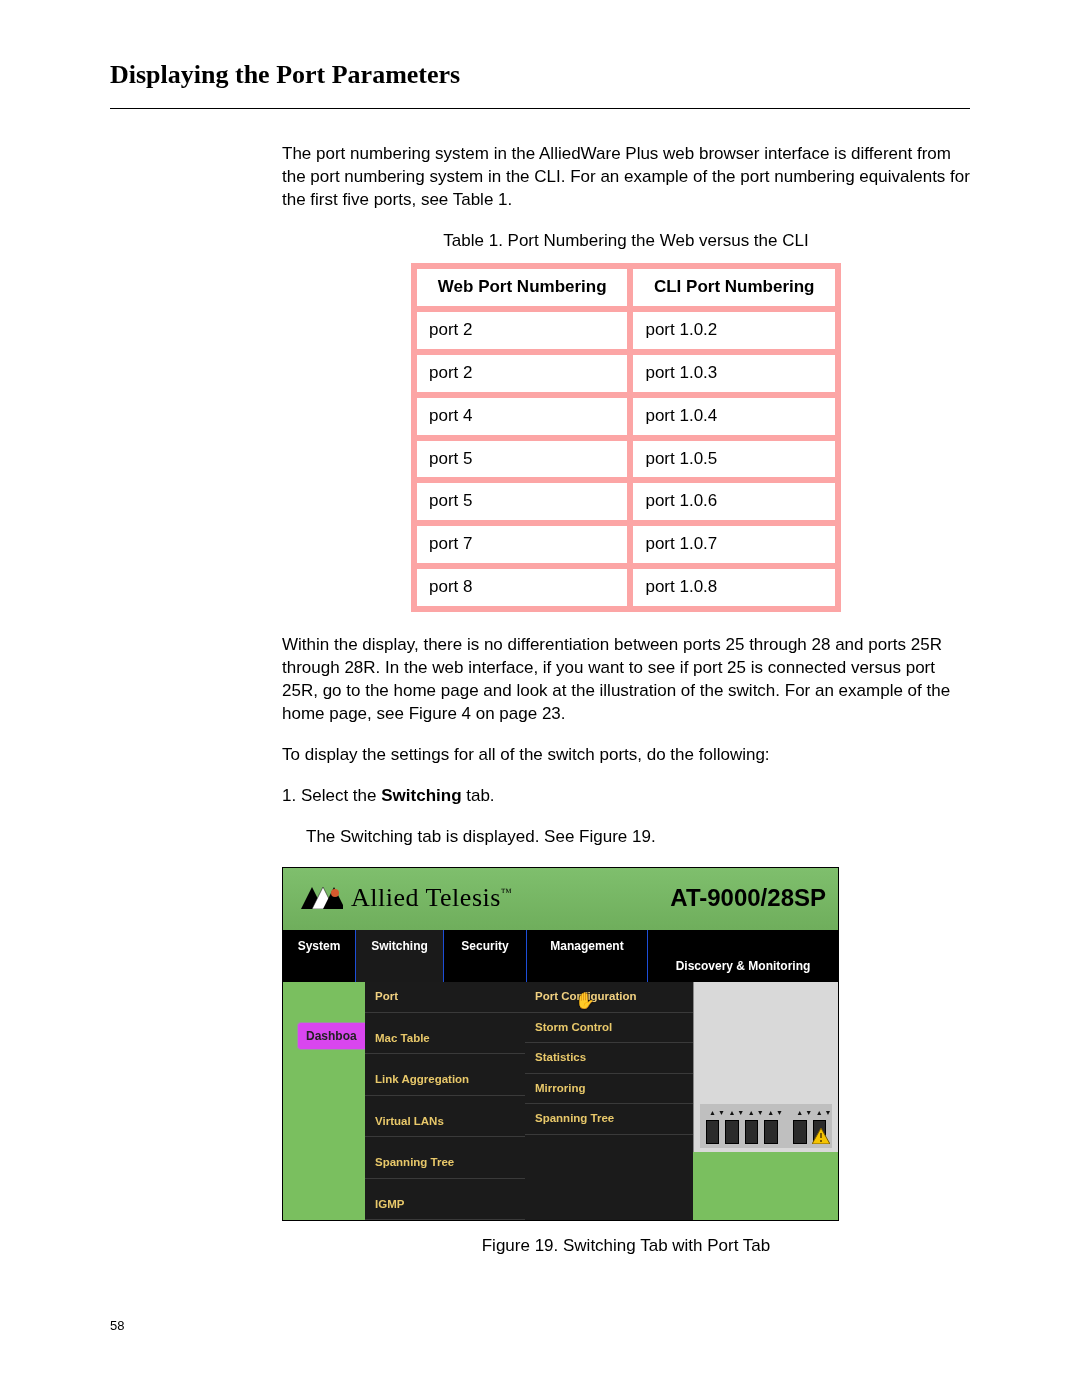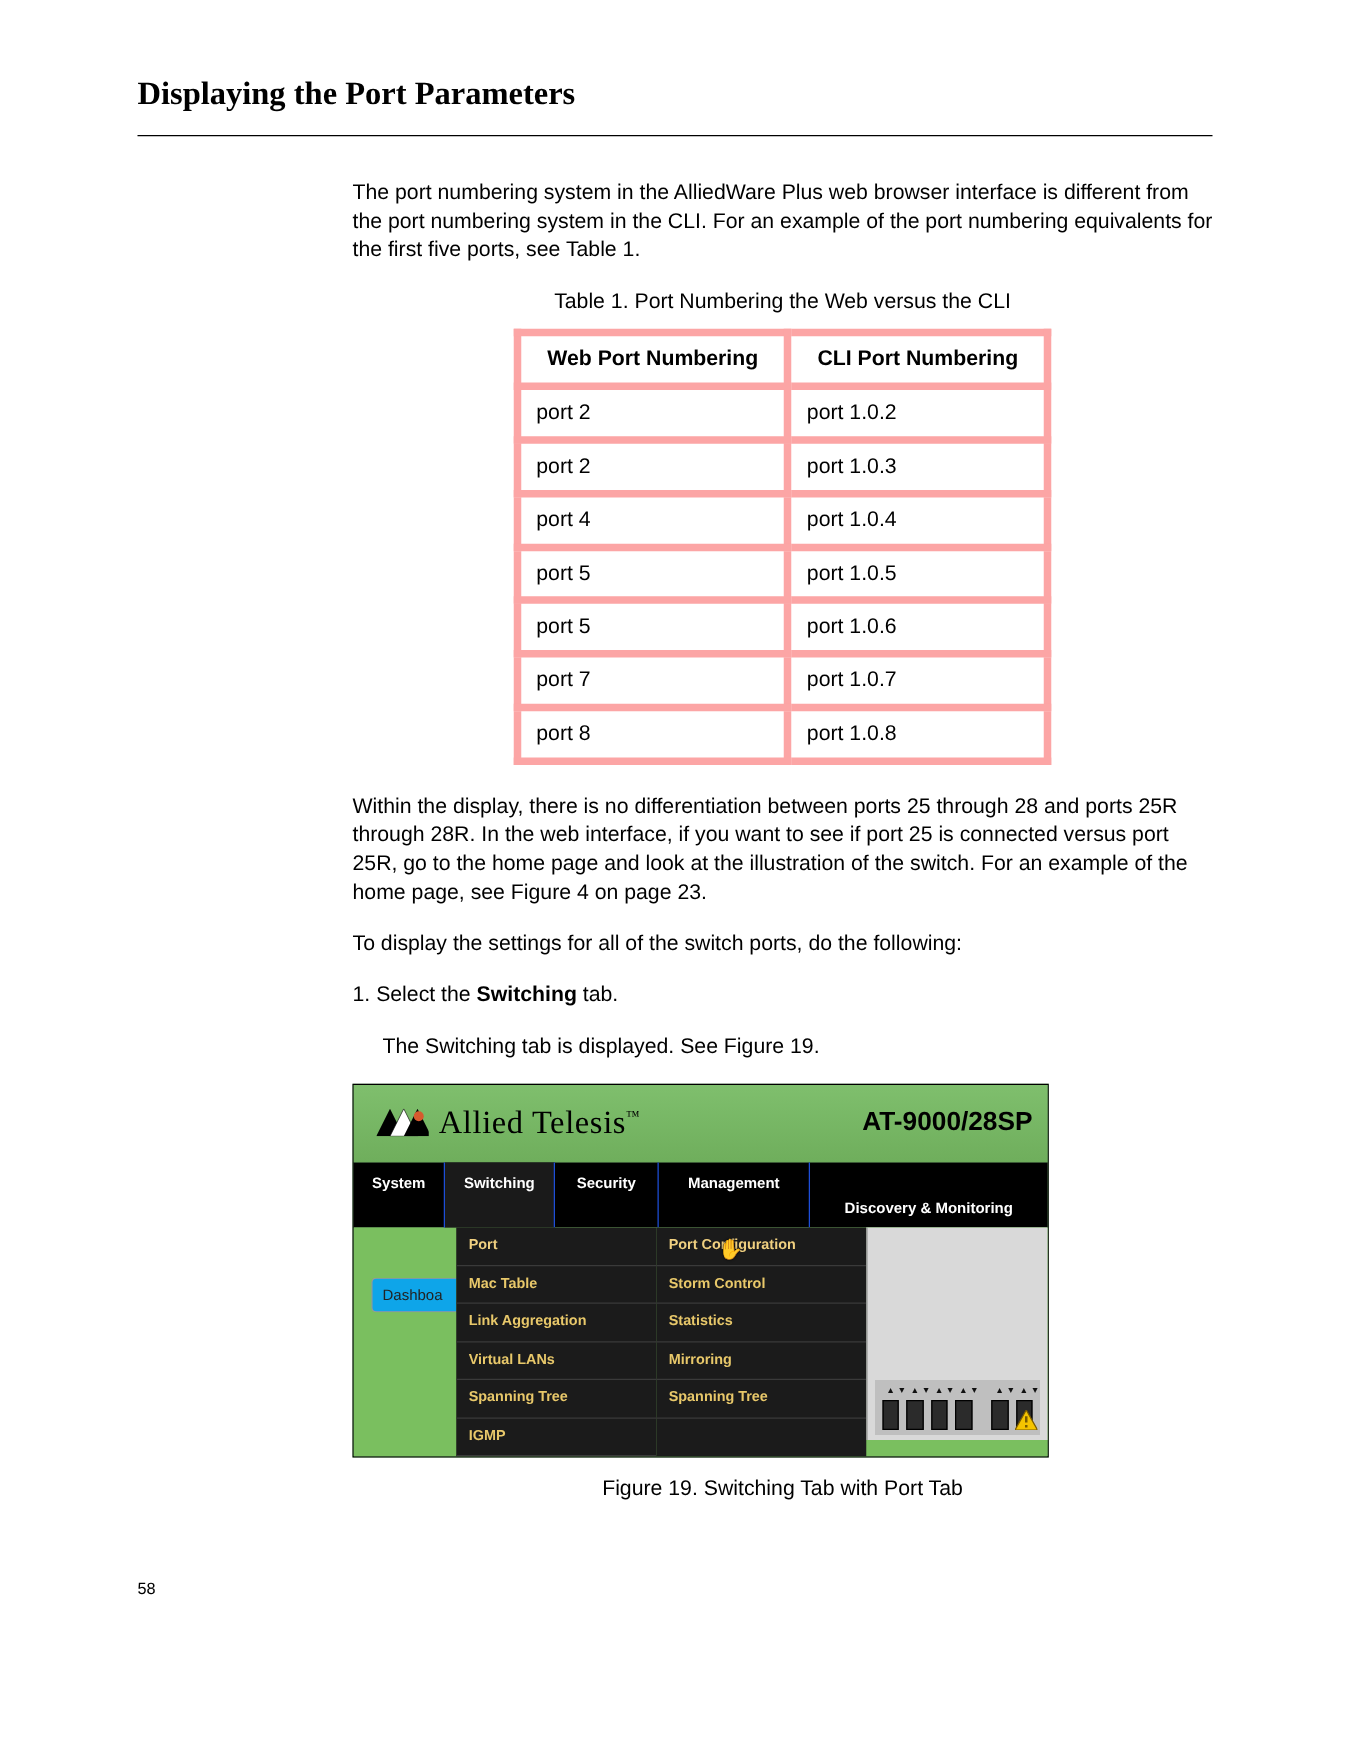--- a/index.html
+++ b/index.html
@@ -115,7 +115,7 @@
   .model {
     font-family: Arial, sans-serif;
     font-weight: bold;
-    font-size: 21px;
+    font-size: 24px;
     color: #000;
   }
   .ui-tabs {

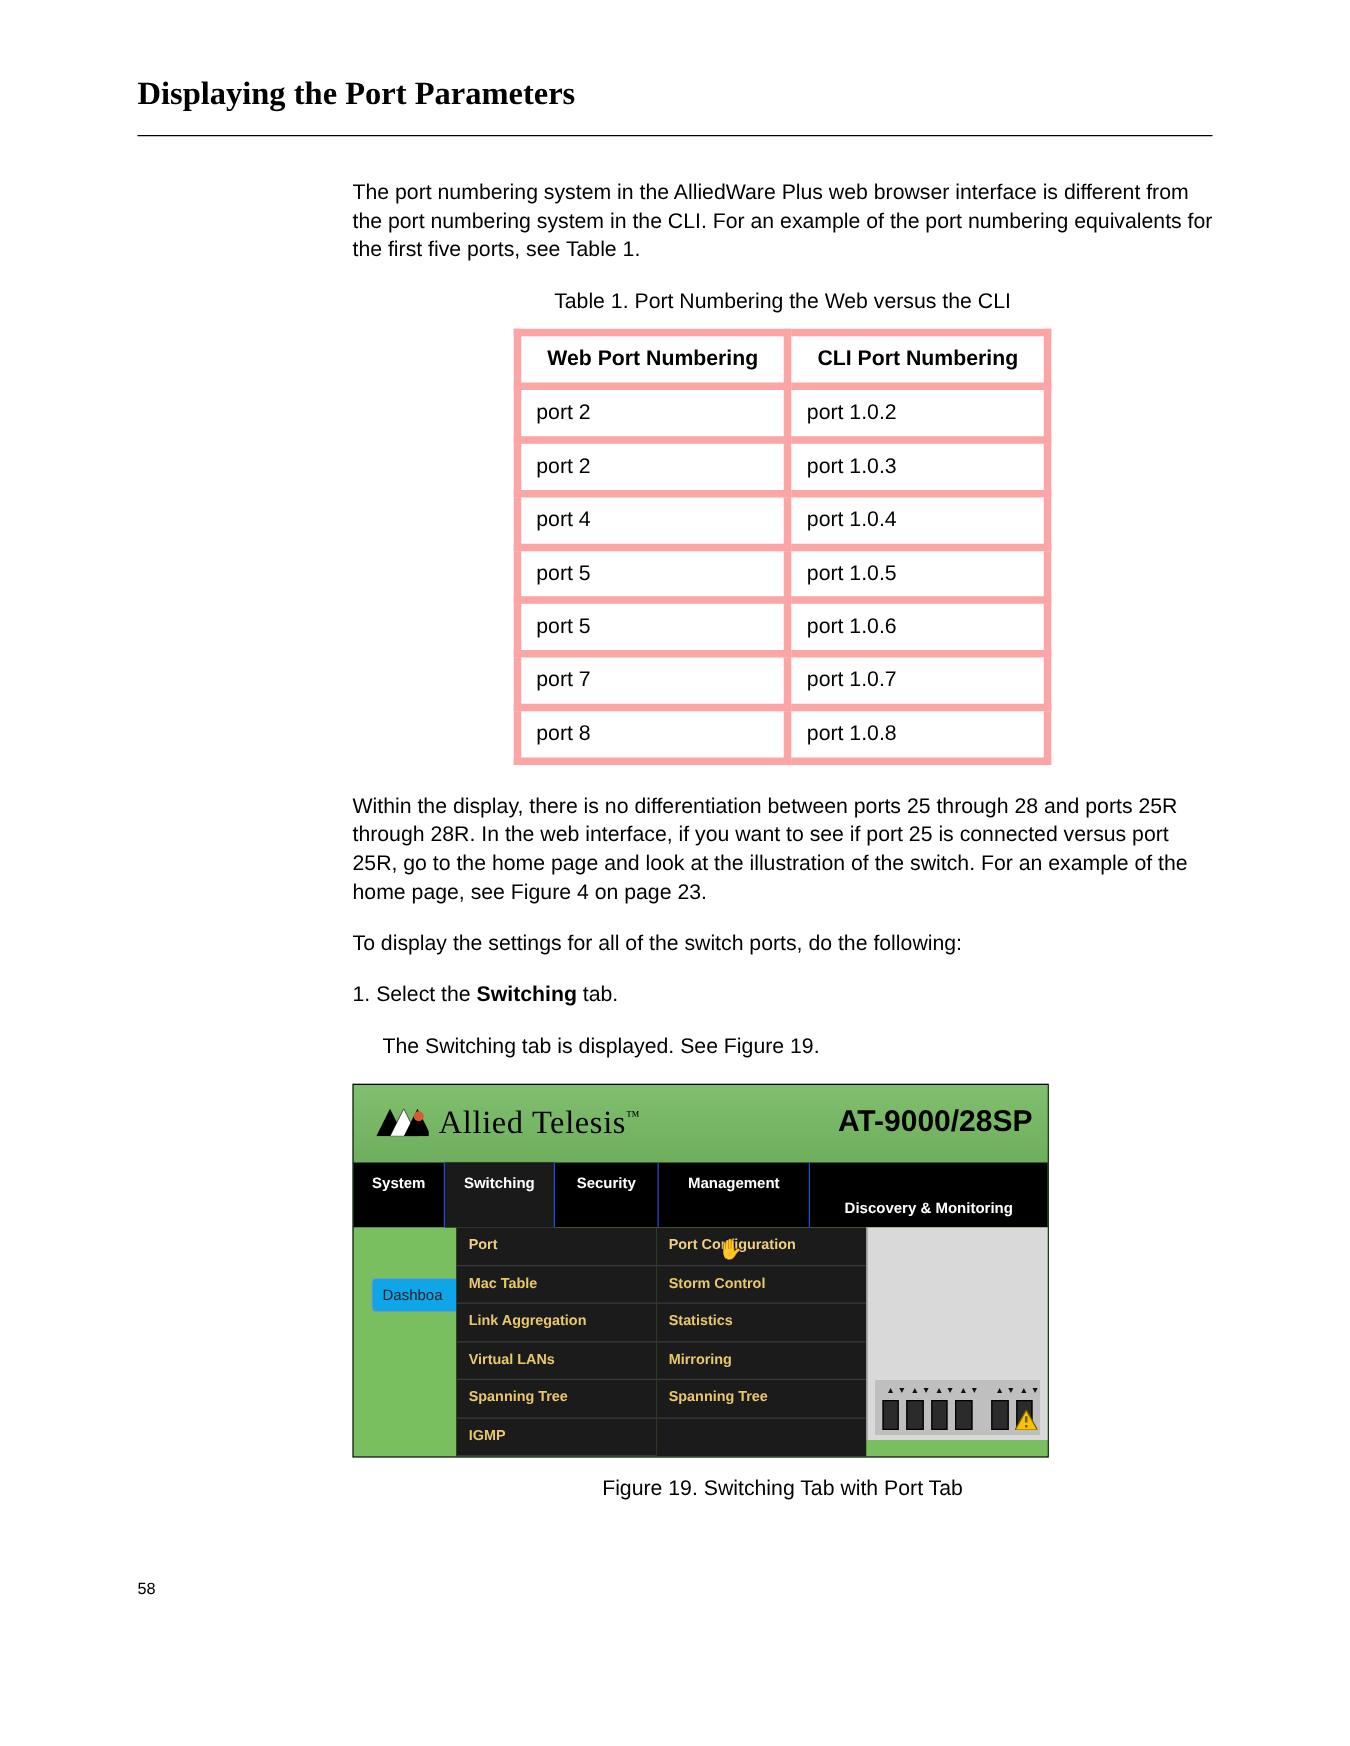--- a/index.html
+++ b/index.html
@@ -166,7 +166,7 @@
     display: flex;
     flex-direction: column;
   }
-  .menu-col.left  { width: 160px; }
+  .menu-col.left  { width: 160px; gap: 11px; }
   .menu-col.right { width: 168px; margin-left: 0; }
   .menu-item {
     color: #e8c86a;

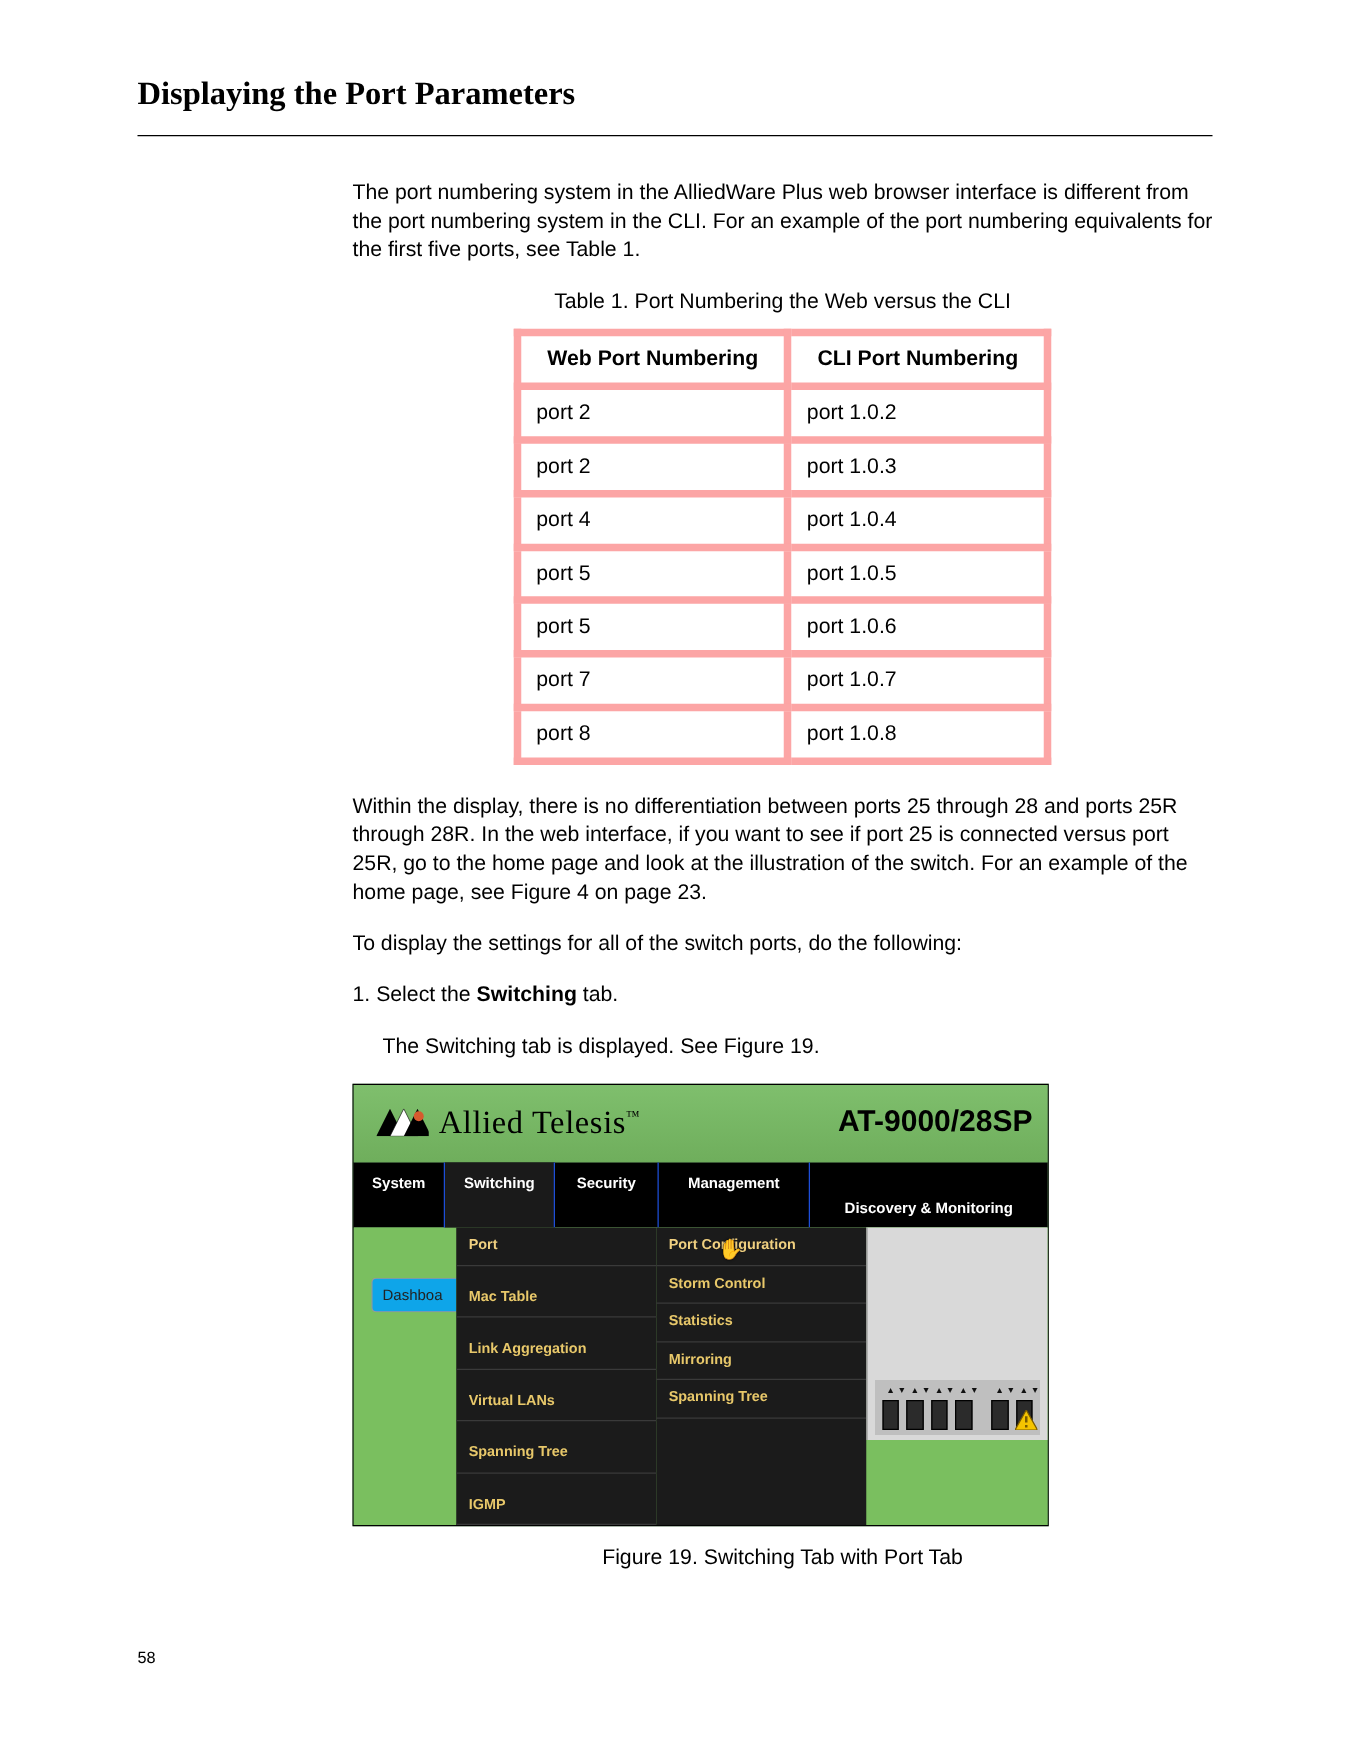--- a/index.html
+++ b/index.html
@@ -150,12 +150,12 @@
     padding-top: 40px;
   }
   .dash-tab {
-    background: #0ea5e9;
+    background: #d946ef;
     border: 1px solid #999;
     border-right: none;
     border-radius: 4px 0 0 4px;
     font-size: 12px;
-    font-weight: normal;
+    font-weight: bold;
     color: #222;
     padding: 5px 4px 5px 8px;
     overflow: hidden;

